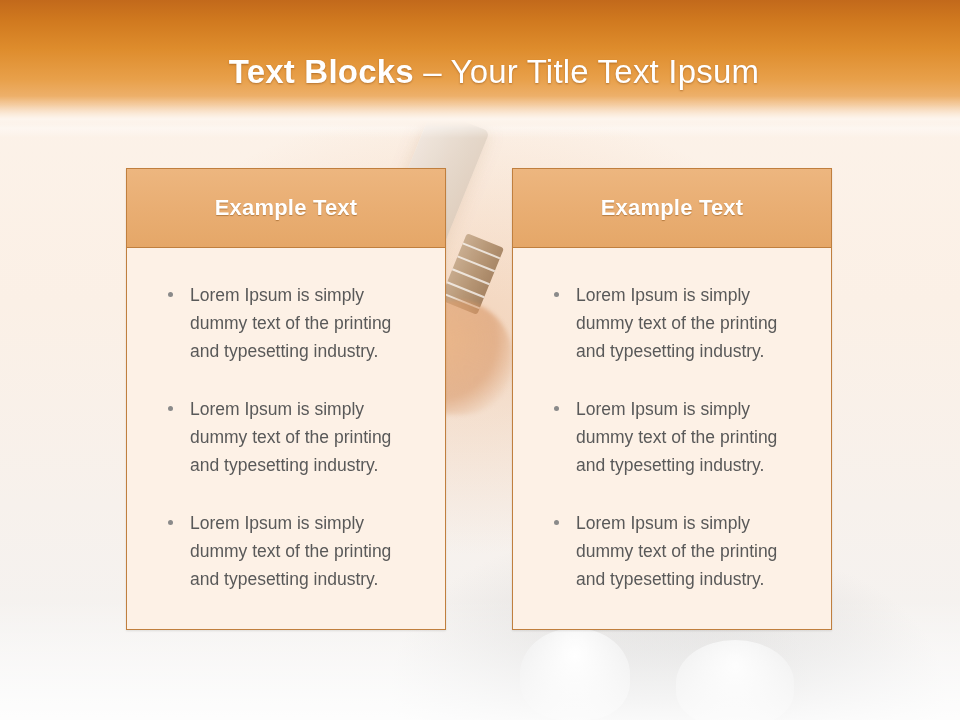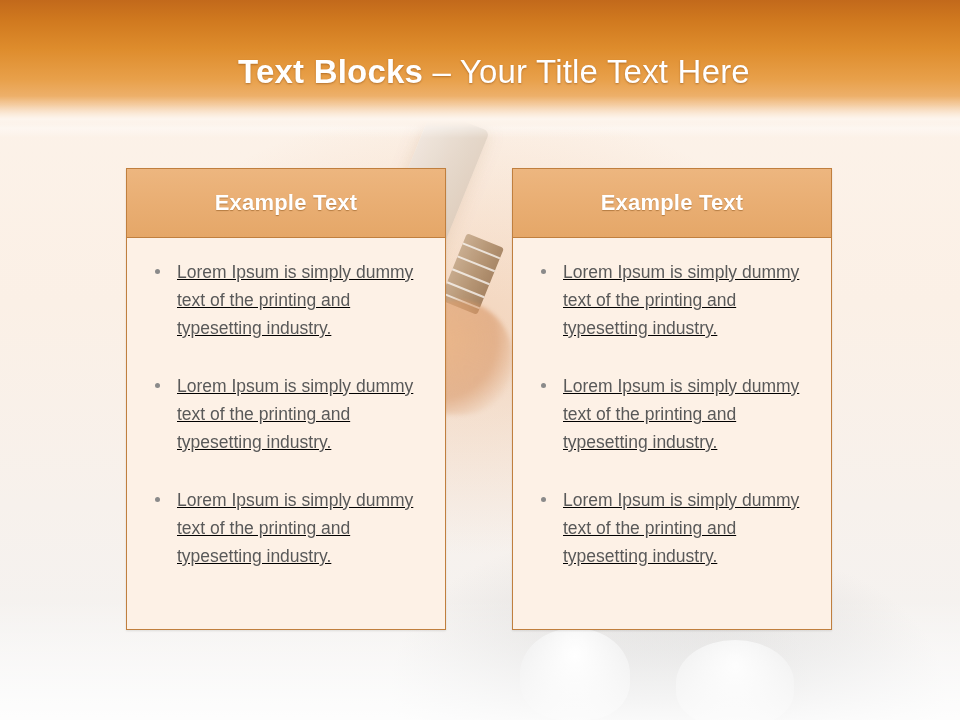--- a/index.html
+++ b/index.html
@@ -217,7 +217,7 @@
   <div class="header-band"></div>
   <div class="header-shine"></div>
 
-  <div class="slide-title"><span class="t-strong">Text Blocks </span><span class="t-light">– </span><span class="t-light">Your Title Text Here</span></div>
+  <div class="slide-title"><span class="t-strong">Text Blocks </span><span class="t-light">– </span><span class="t-light">Your Title Text Ipsum</span></div>
 
   <div class="block block-1">
     <div class="block-header">

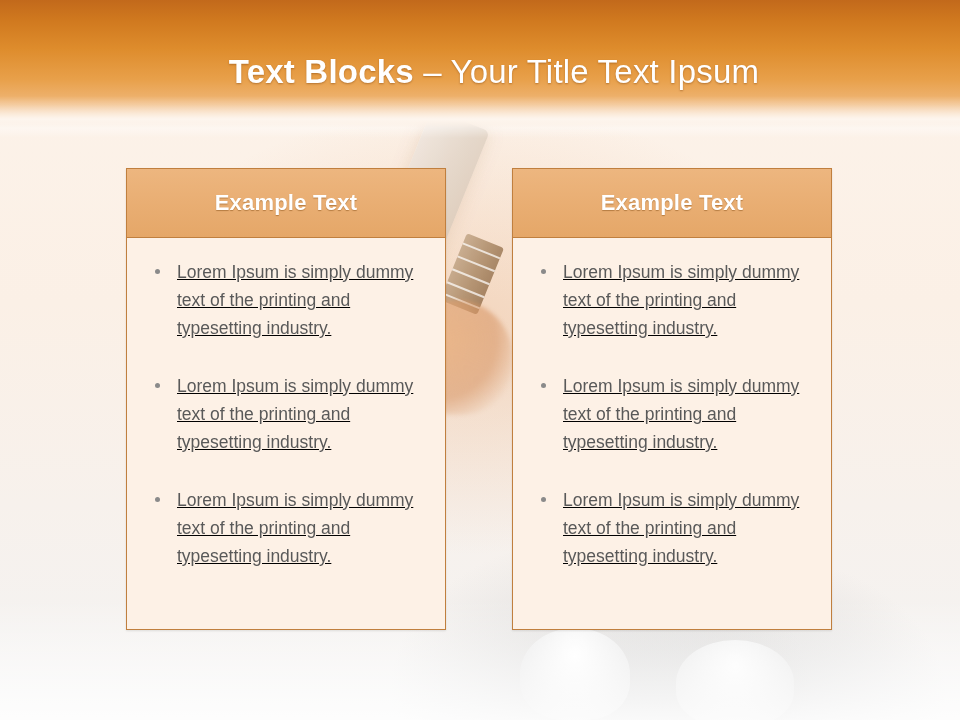--- a/index.html
+++ b/index.html
@@ -151,7 +151,7 @@
   .block-2 { left: 512px; top: 168px; width: 320px; height: 462px; }
 
   .block-header {
-    height: 69px;
+    height: 79px;
     box-sizing: border-box;
     border-bottom: 1px solid #c07f3e;
     background: linear-gradient(180deg, #edb67f 0%, #e9ae73 50%, #e5a768 100%);

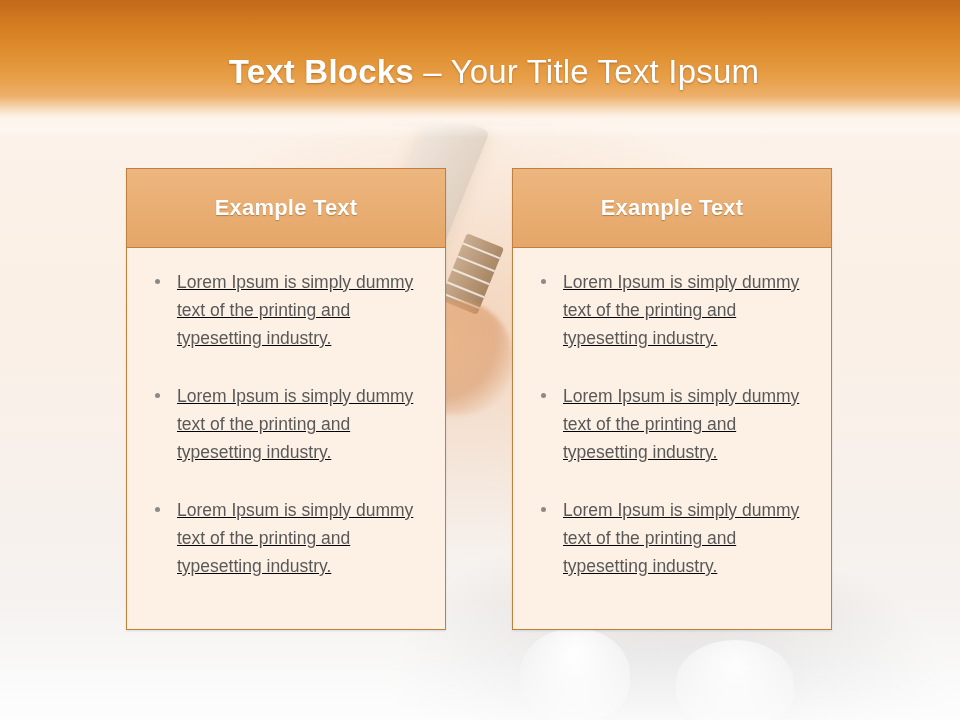--- a/index.html
+++ b/index.html
@@ -172,9 +172,8 @@
   }
   ul.bullets {
     list-style: none;
-    margin: 0;
+    margin: 13px;
     padding: 0;
-    text-decoration: underline;
   }
   ul.bullets li {
     position: relative;

